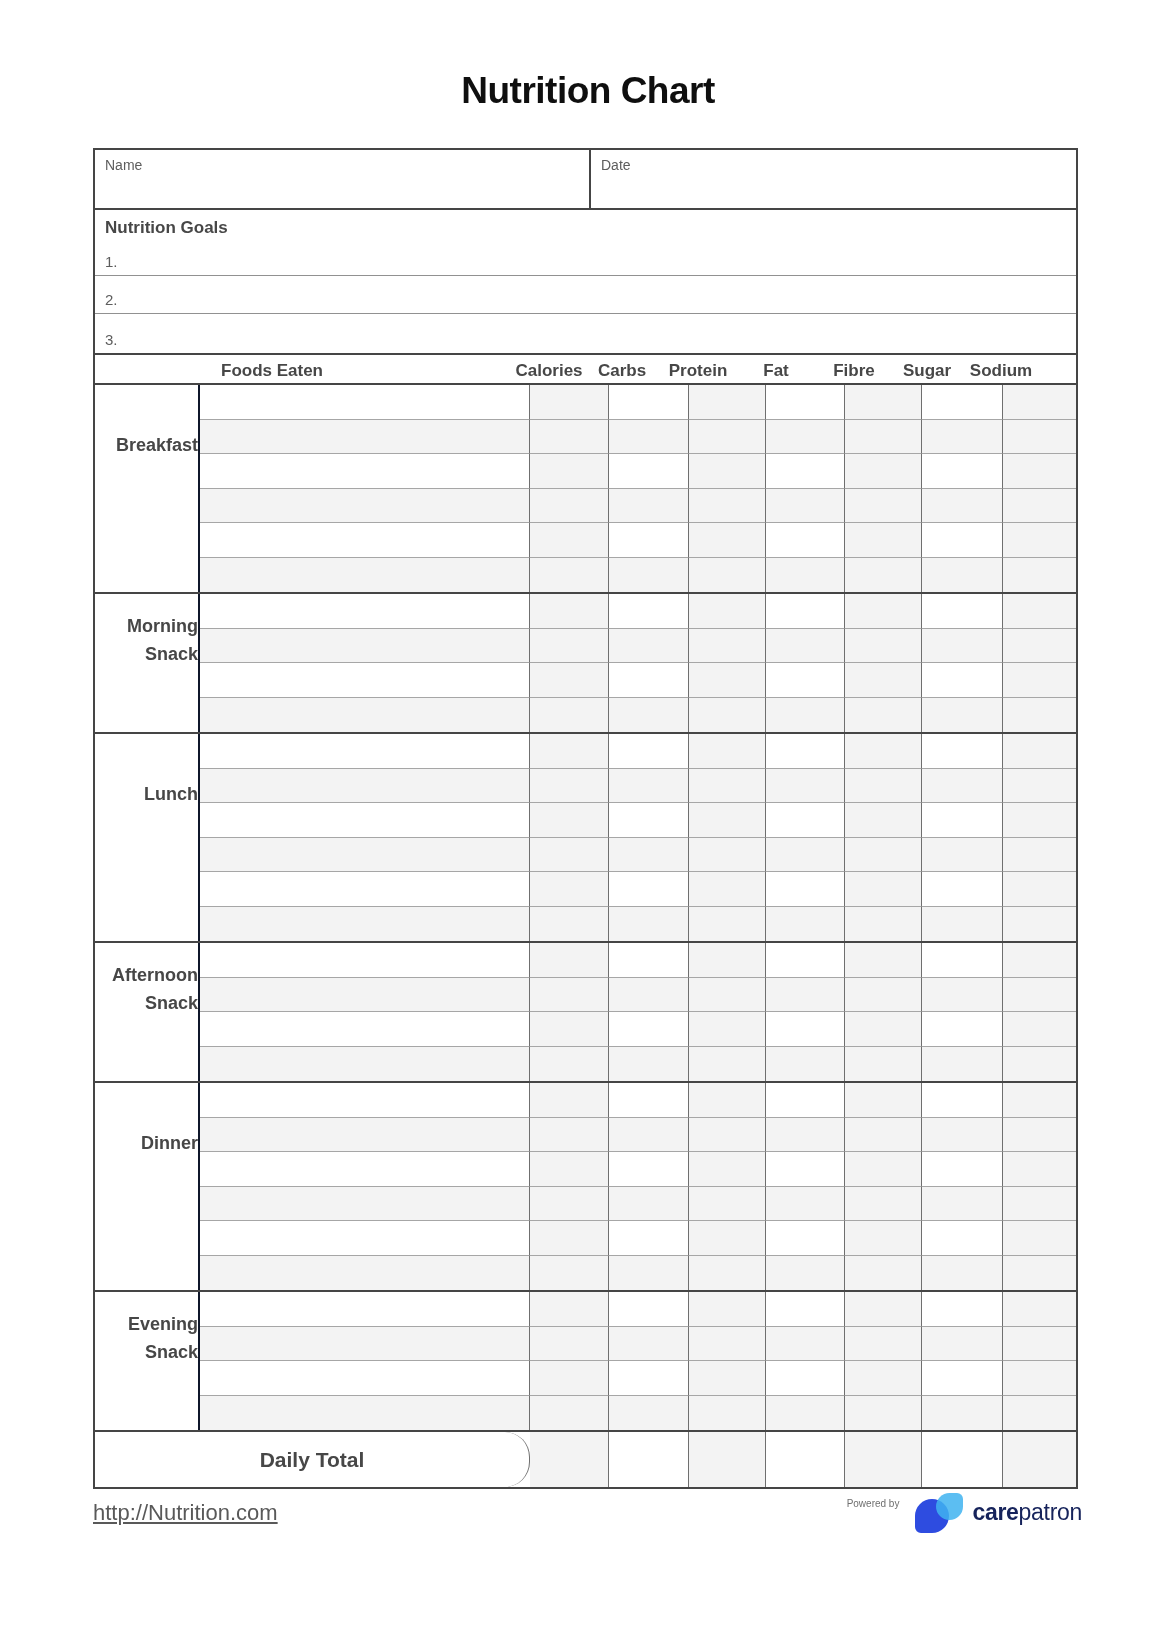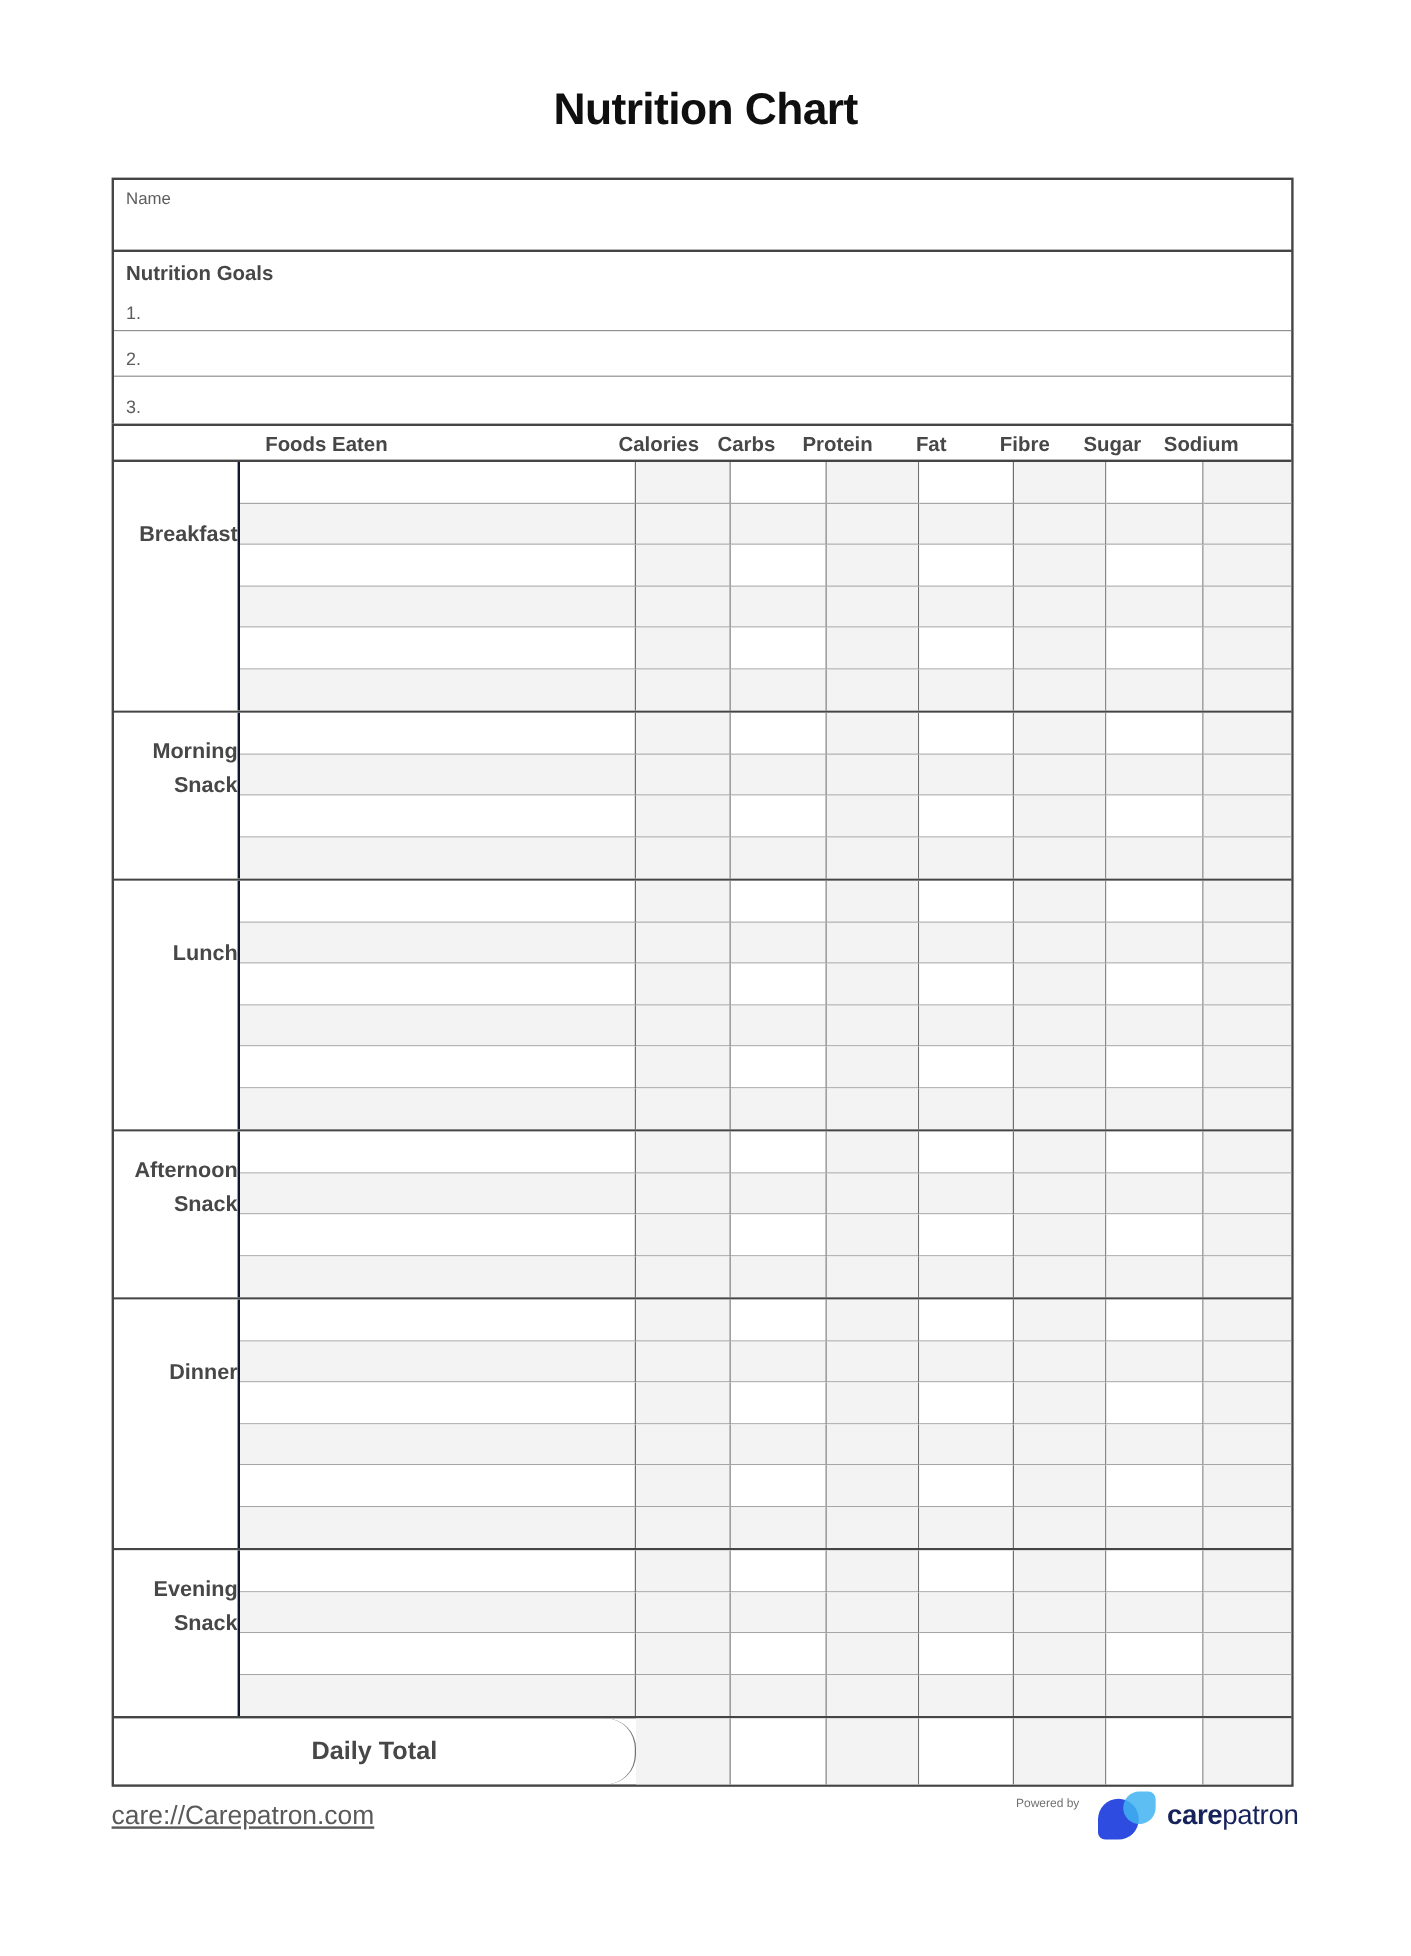--- a/index.html
+++ b/index.html
@@ -204,6 +204,9 @@
       <div class="info-cell">
         <span>Name</span>
       </div>
+      <div class="info-cell date">
+        <span>Date</span>
+      </div>
     </div>
 
     <div class="goals-box">

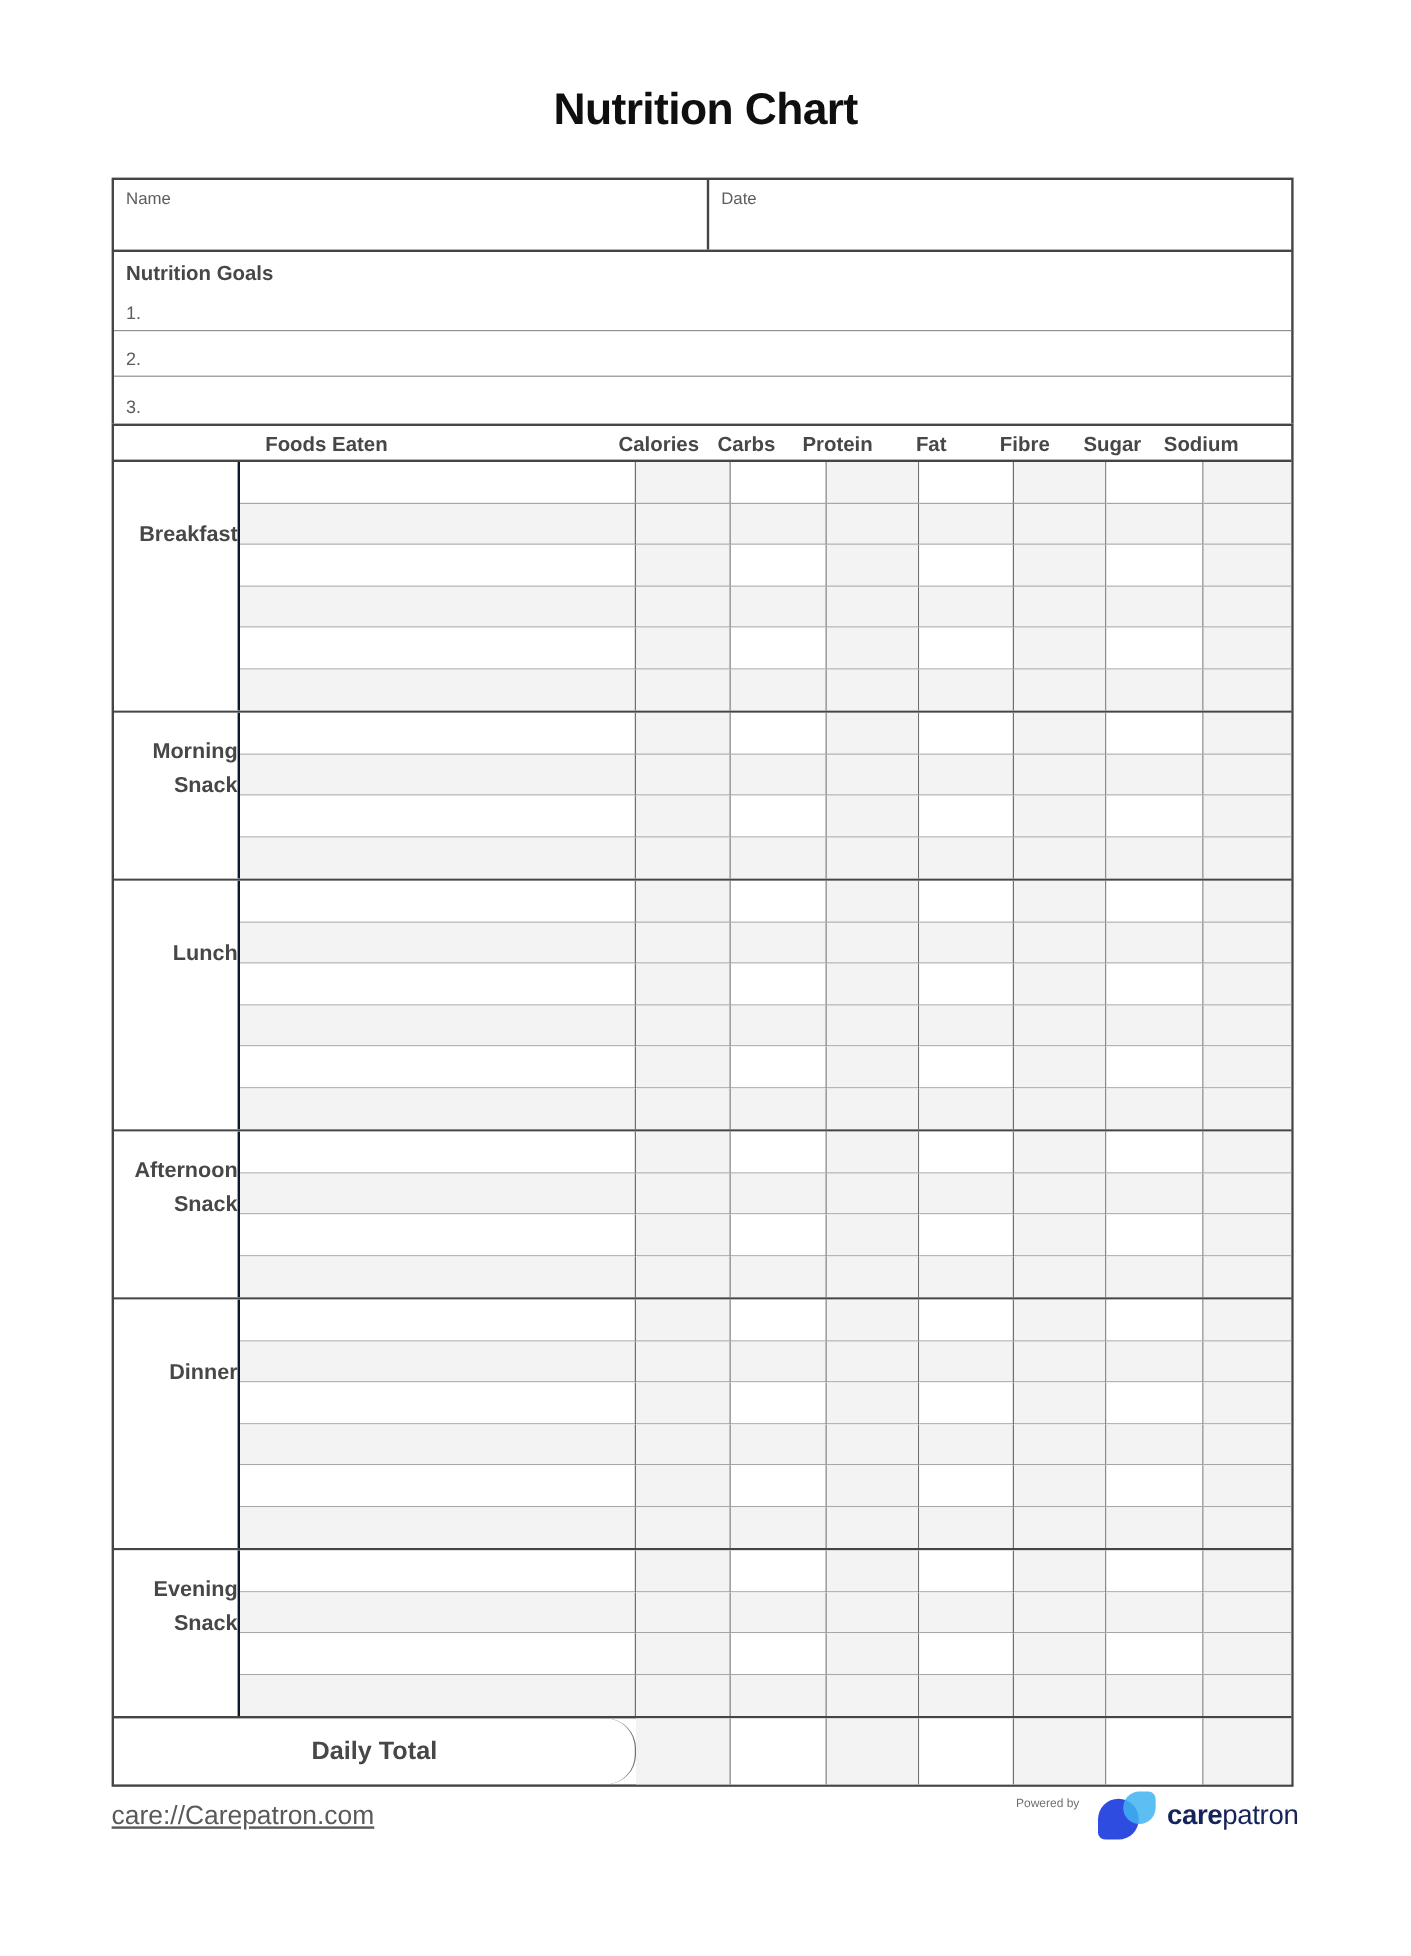--- a/index.html
+++ b/index.html
@@ -509,7 +509,7 @@
 
   </div>
 
-  <a class="footer-link">care://Carepatron.com</a>
+  <a class="footer-link">http://Nutrition.com</a>
 
   <div class="brand-area">
     <span class="powered-by">Powered by</span>

